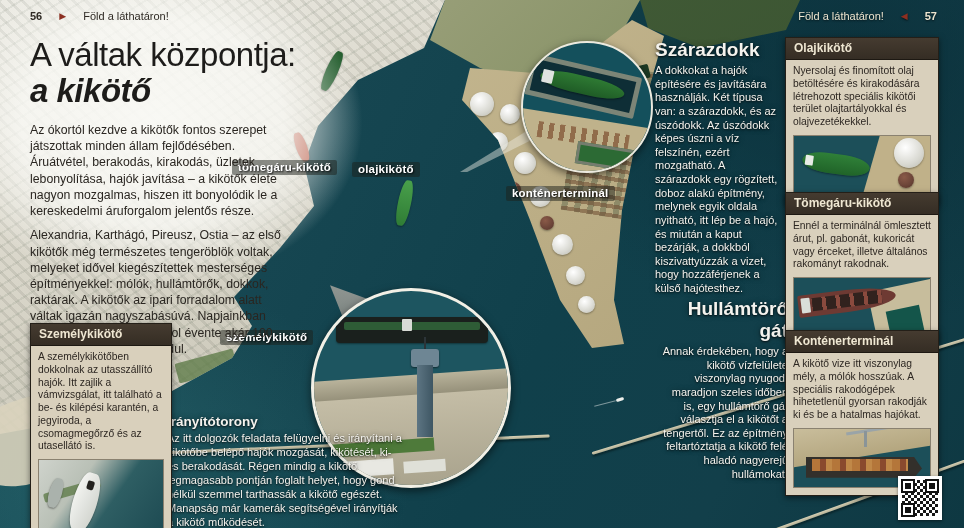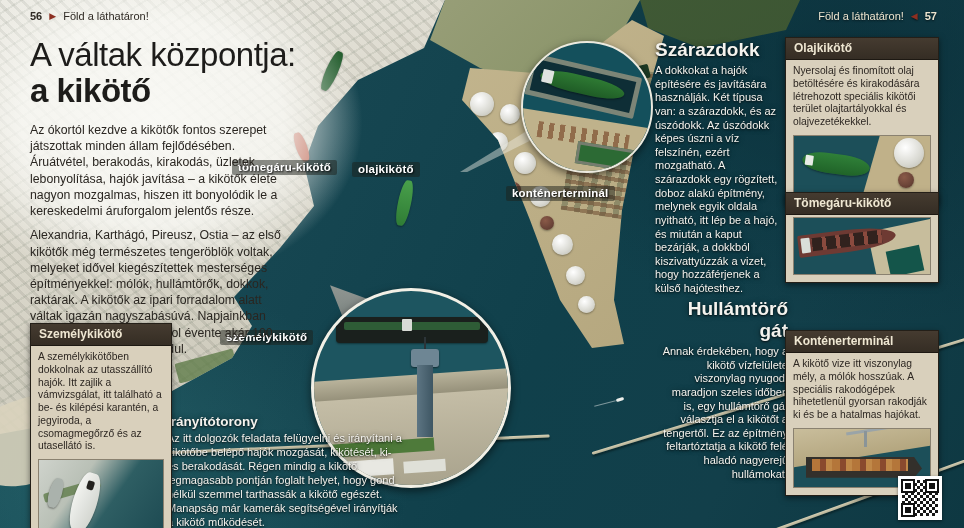--- a/index.html
+++ b/index.html
@@ -73,7 +73,7 @@
   .infobox .ph{position:relative;overflow:hidden;margin:2px 7px 7px;border:1px solid #8a8170;background:#1c4f59;}
 
   
-  .hdr{top:10px;font-size:11px;display:flex;align-items:center;gap:7px;}
+  .hdr{top:10px;font-size:11px;display:flex;align-items:center;gap:17px;}
   .hdr .num{font-weight:bold;}
   .tri{font-size:9px;color:#8c2f21;line-height:1;}
   .hdr-l{left:30px;color:#2f2a24;}

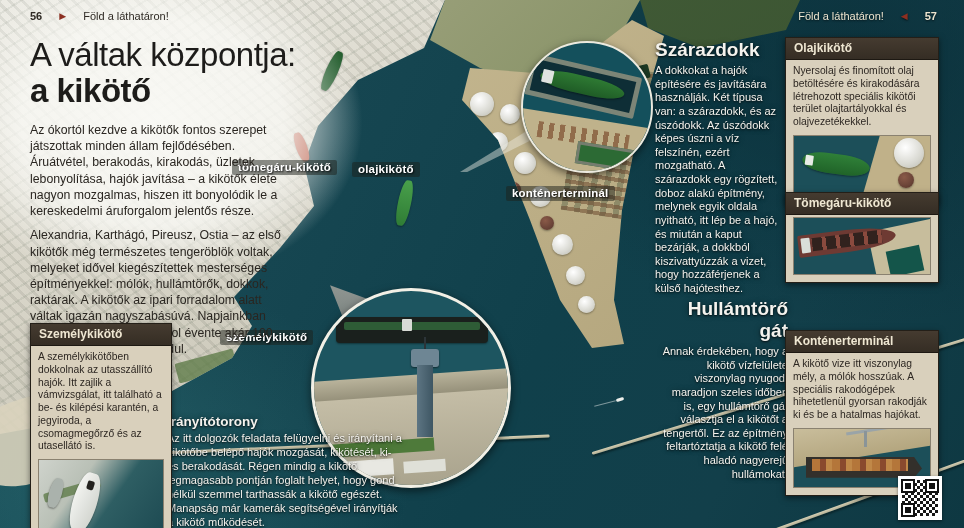--- a/index.html
+++ b/index.html
@@ -83,7 +83,7 @@
   
   .ttl{left:30px;top:38px;color:#1d1c1a;line-height:1.04;letter-spacing:-.5px;}
   .ttl .l1{font-size:33px;font-weight:400;}
-  .ttl .l2{font-size:33px;font-weight:bold;margin-top:2px;}
+  .ttl .l2{font-size:33px;font-weight:bold;margin-top:2px;font-style:italic;}
   .intro{left:30px;top:114px;width:254px;color:#2a2621;font-size:12.3px;line-height:1.32;}
   .intro p{margin:8px 0 7px;}
 

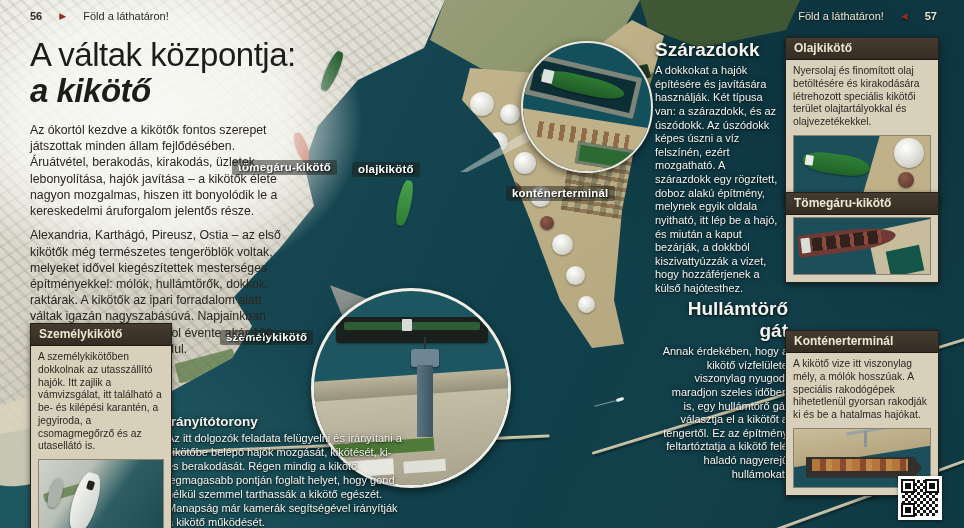--- a/index.html
+++ b/index.html
@@ -246,6 +246,7 @@
 
   <div class="abs infobox" style="left:785px;top:192px;width:152px;">
     <div class="hd">Tömegáru-kikötő</div>
+    <div class="bd">Ennél a terminálnál ömlesztett árut, pl. gabonát, kukoricát vagy érceket, illetve általános rakományt rakodnak.</div>
     <div class="ph" style="height:56px;">
       <div class="abs" style="right:-16px;top:6px;width:72px;height:72px;background:#c7bd9c;transform:rotate(-12deg);"></div>
       <div class="abs" style="right:8px;bottom:0px;width:34px;height:26px;background:#14554a;transform:rotate(-12deg);"></div>

